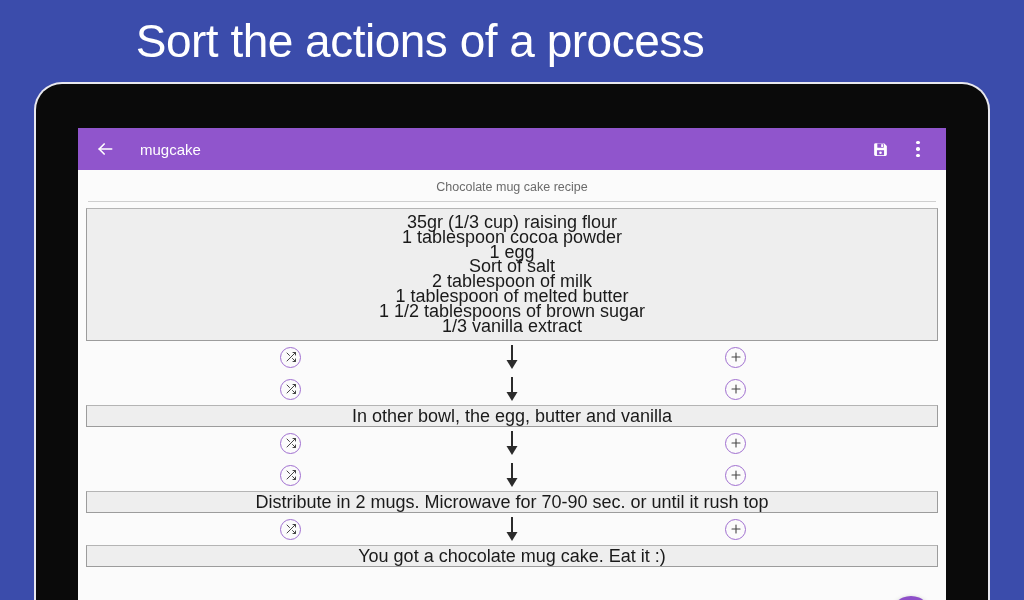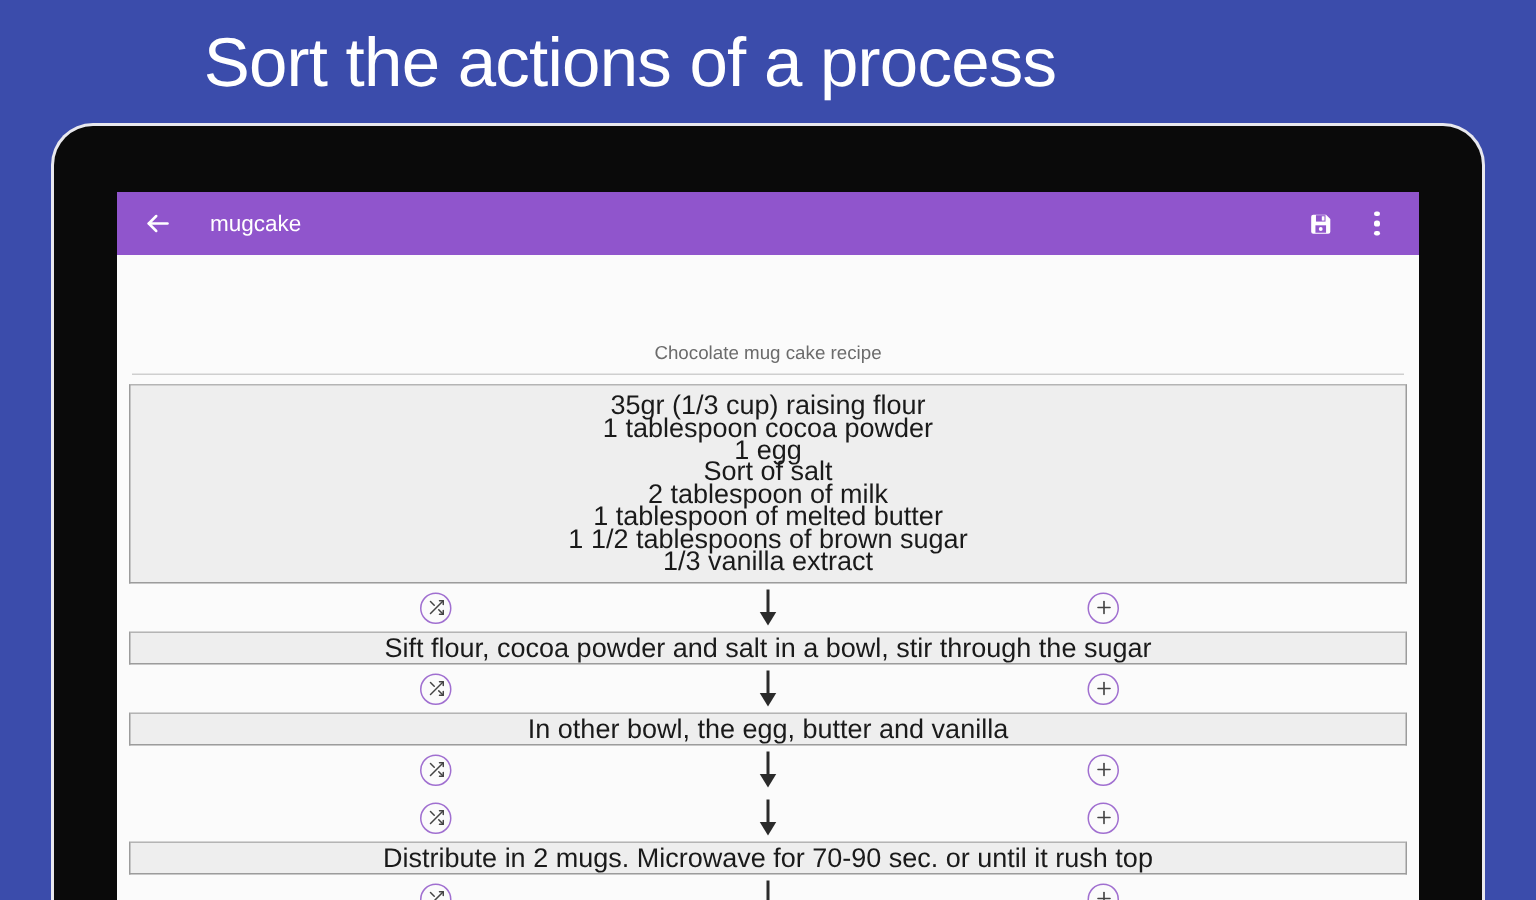--- a/index.html
+++ b/index.html
@@ -86,7 +86,6 @@
     color: #6b6b6b;
     font-size: 12.5px;
     padding: 10px 0 7px 0;
-    margin-top: 48px;
   }
   .divider {
     height: 1px;

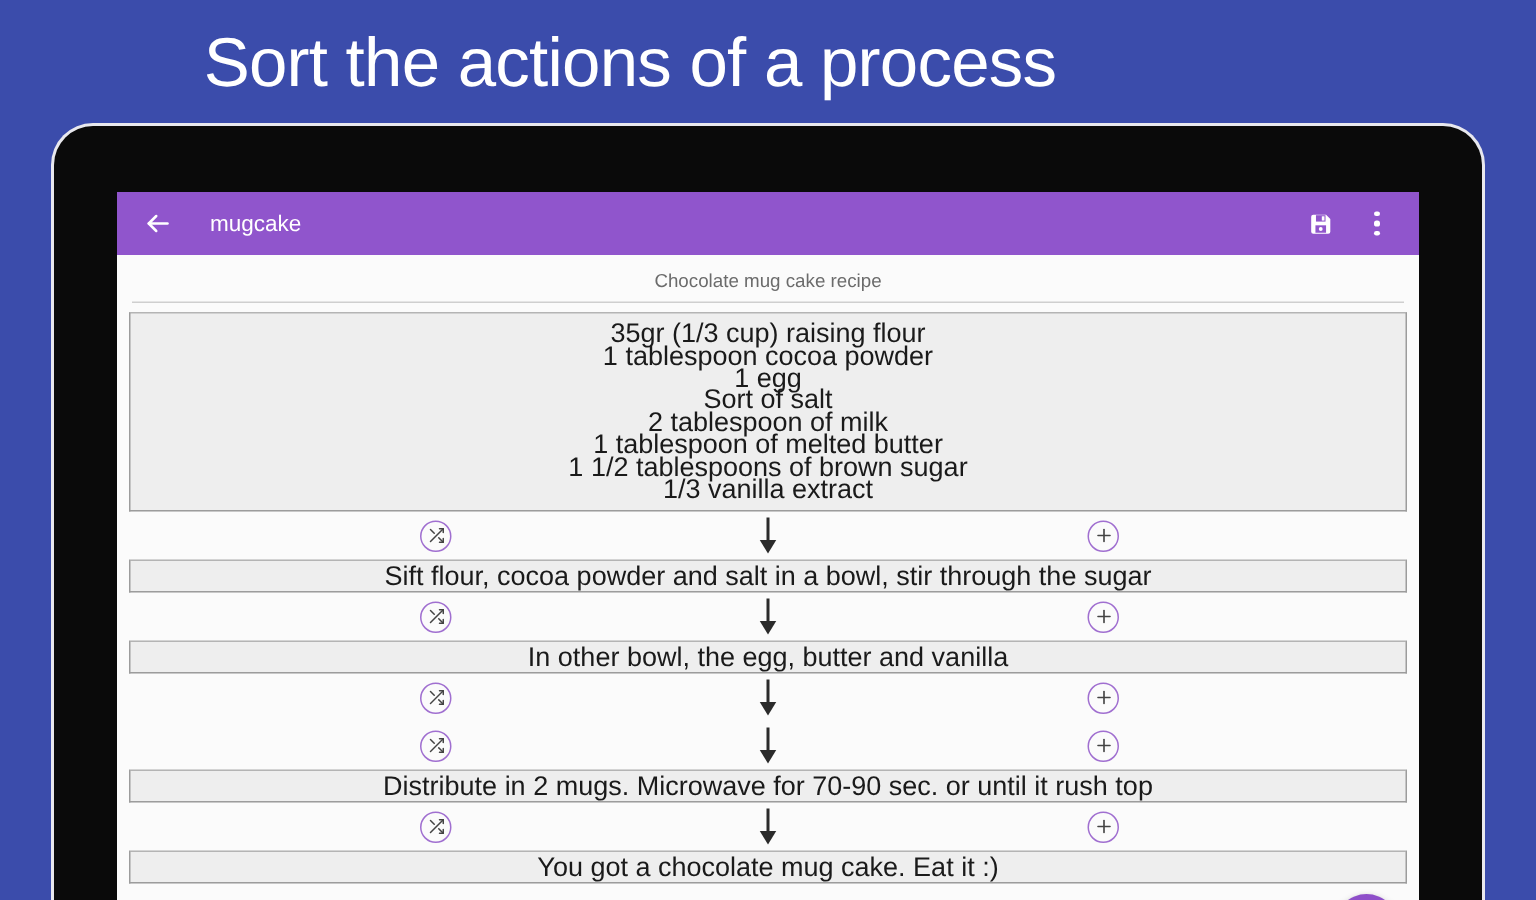--- a/index.html
+++ b/index.html
@@ -212,7 +212,6 @@
         </div>
       </div>
 
-      <div class="card step">Sift flour, cocoa powder and salt in a bowl, stir through the sugar</div>
 
       <div class="connector">
         <div class="circle-btn shuffle">

